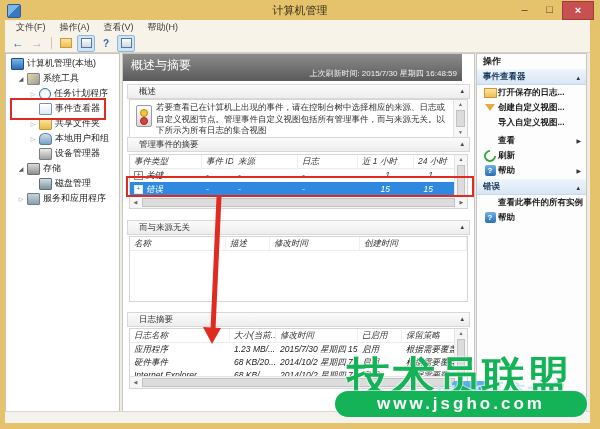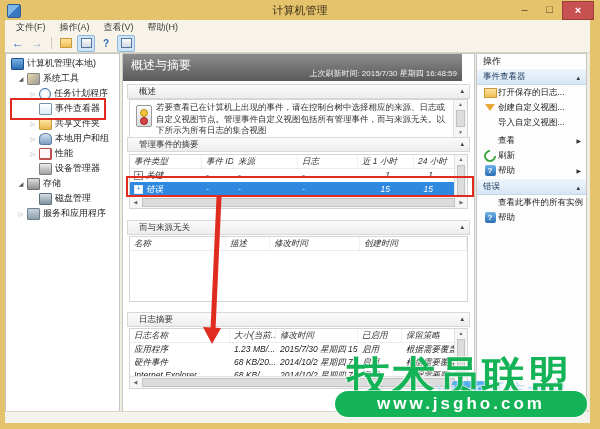--- a/index.html
+++ b/index.html
@@ -88,7 +88,7 @@
   .mev{position:absolute;right:0;top:0;bottom:11px;width:12px;}
   .me-rows{position:absolute;left:0;right:12px;top:0;}
   
-  .acts{position:absolute;left:471px;right:3px;top:0;bottom:0;background:#fdfdfd;border:1px solid #c6c6c6;overflow:hidden;}
+  .acts{position:absolute;left:471px;right:3px;top:0;bottom:0;background:#fdfdfd;border:1px solid #c6c6c6;overflow:hidden;font-weight:bold;}
   .acts-title{height:14px;line-height:14px;padding-left:6px;font-size:9px;color:#222;}
   .acts-sec{height:15px;line-height:15px;background:linear-gradient(#eef5fc,#d7e6f5);
             border-top:1px solid #fff;border-bottom:1px solid #c8d8ea;padding-left:6px;

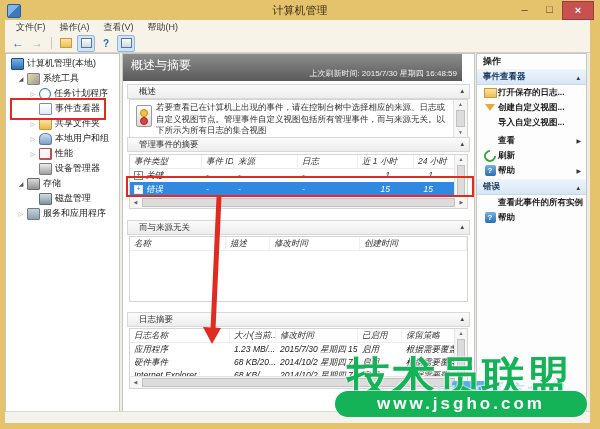--- a/index.html
+++ b/index.html
@@ -189,11 +189,6 @@
       <span>本地用户和组</span>
     </div>
     <div class="titem lv2">
-      <span class="exp exp-closed"></span>
-      <span class="tico ic-perf"></span>
-      <span>性能</span>
-    </div>
-    <div class="titem lv2">
       <span class="exp"></span>
       <span class="tico ic-device"></span>
       <span>设备管理器</span>

